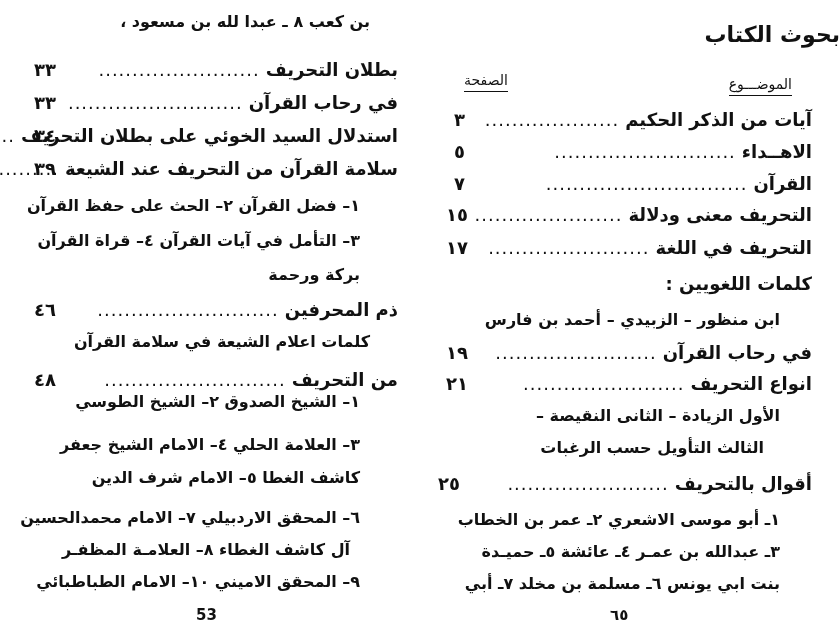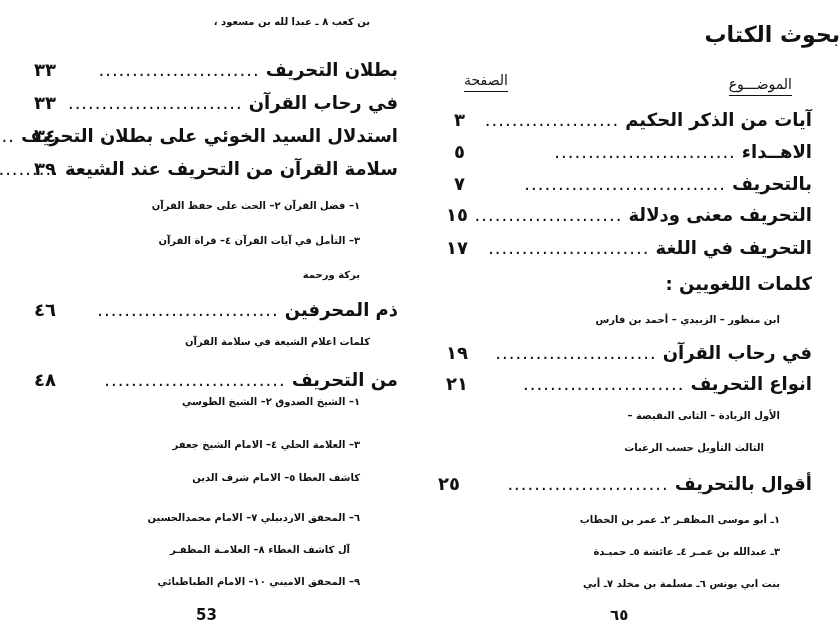--- a/index.html
+++ b/index.html
@@ -63,7 +63,7 @@
     }
     .center-line {
       position: absolute;
-      font-size: 10px;
+      font-size: 16px;
       font-weight: bold;
       direction: rtl;
       white-space: nowrap;

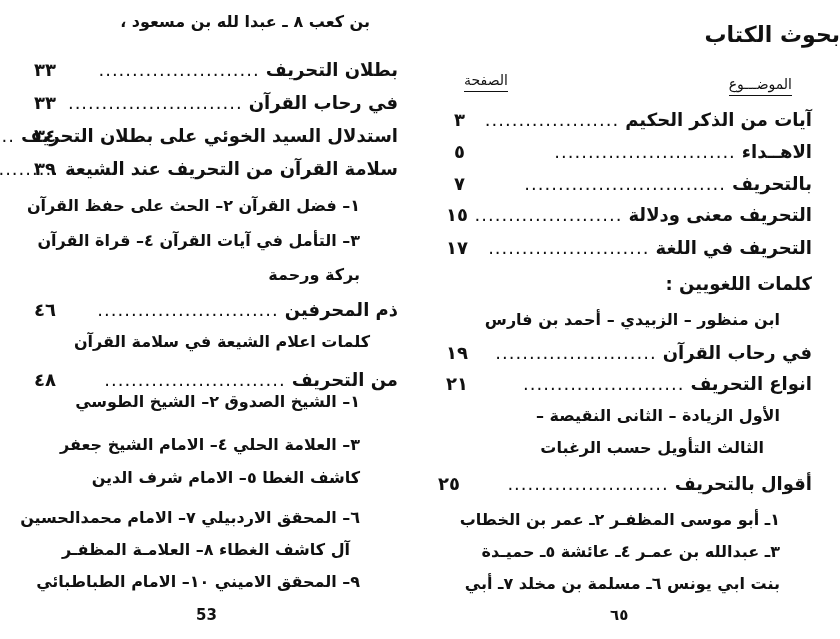--- a/index.html
+++ b/index.html
@@ -97,7 +97,7 @@
   <div class="row" style="top:138px; left:34px;"><span>٥</span></div>
 
   <div class="row" style="top:170px; right:28px;">
-    <span class="label">بالتحريف</span><span class="dots">..............................</span>
+    <span class="label">القرآن</span><span class="dots">..............................</span>
   </div>
   <div class="row" style="top:170px; left:34px;"><span>٧</span></div>
 

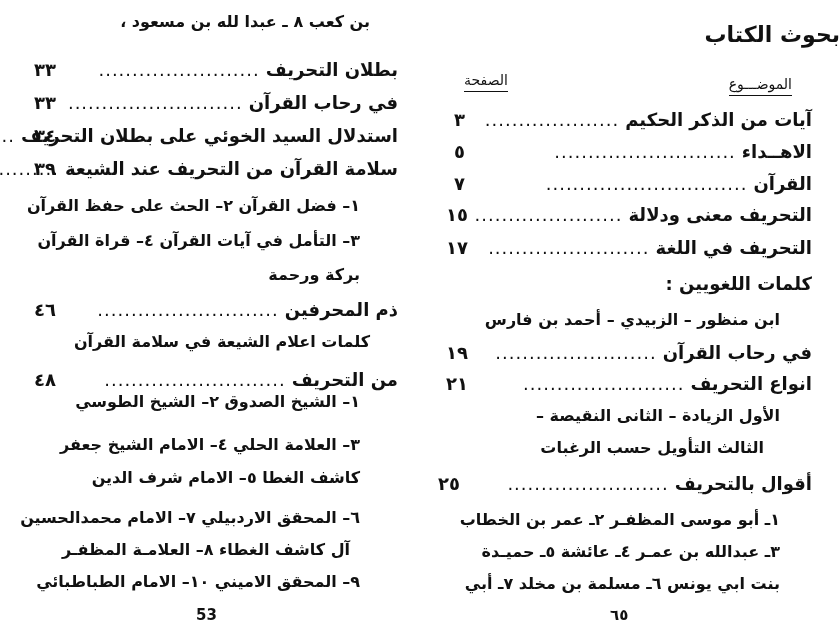--- a/index.html
+++ b/index.html
@@ -135,7 +135,7 @@
   </div>
   <div class="row" style="top:470px; left:18px;"><span>٢٥</span></div>
 
-  <div class="center-line" style="top:506px; right:60px;">١ـ أبو موسى المظفـر ٢ـ عمر بن الخطاب</div>
+  <div class="center-line" style="top:506px; right:60px;">١ـ أبو موسى الاشعري ٢ـ عمر بن الخطاب</div>
   <div class="center-line" style="top:538px; right:60px;">٣ـ عبدالله بن عمـر  ٤ـ عائشة ٥ـ حميـدة</div>
   <div class="center-line" style="top:570px; right:60px;">بنت ابي يونس ٦ـ مسلمة بن مخلد ٧ـ أبي</div>
 

